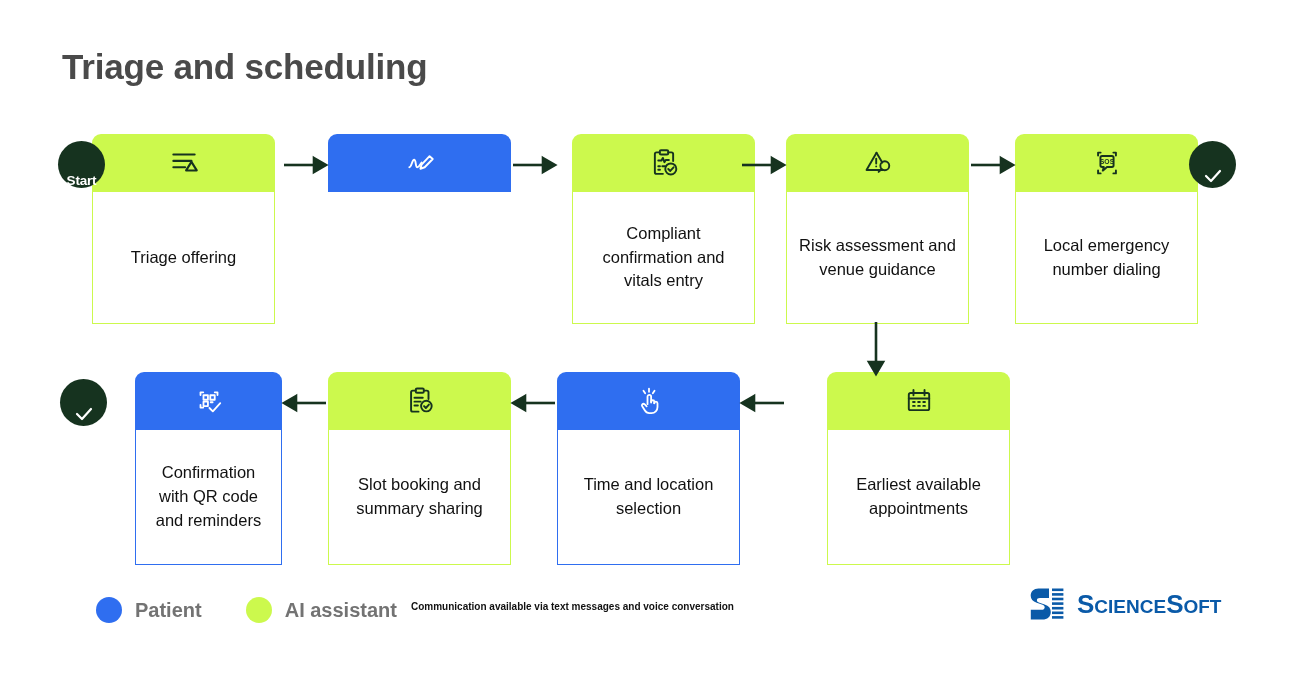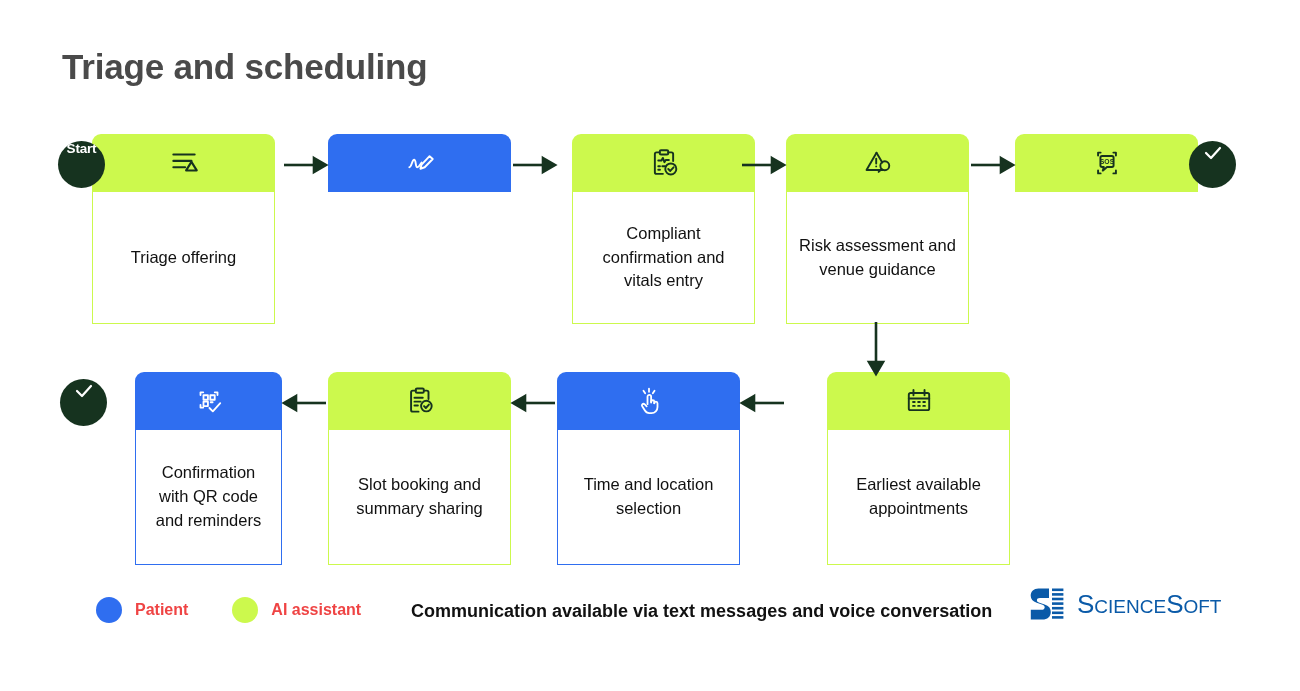--- a/index.html
+++ b/index.html
@@ -93,7 +93,7 @@
     border-radius: 50%;
     background: #16331f;
     display: flex;
-    align-items: flex-start;
+    align-items: flex-end;
     justify-content: center;
     z-index: 5;
   }

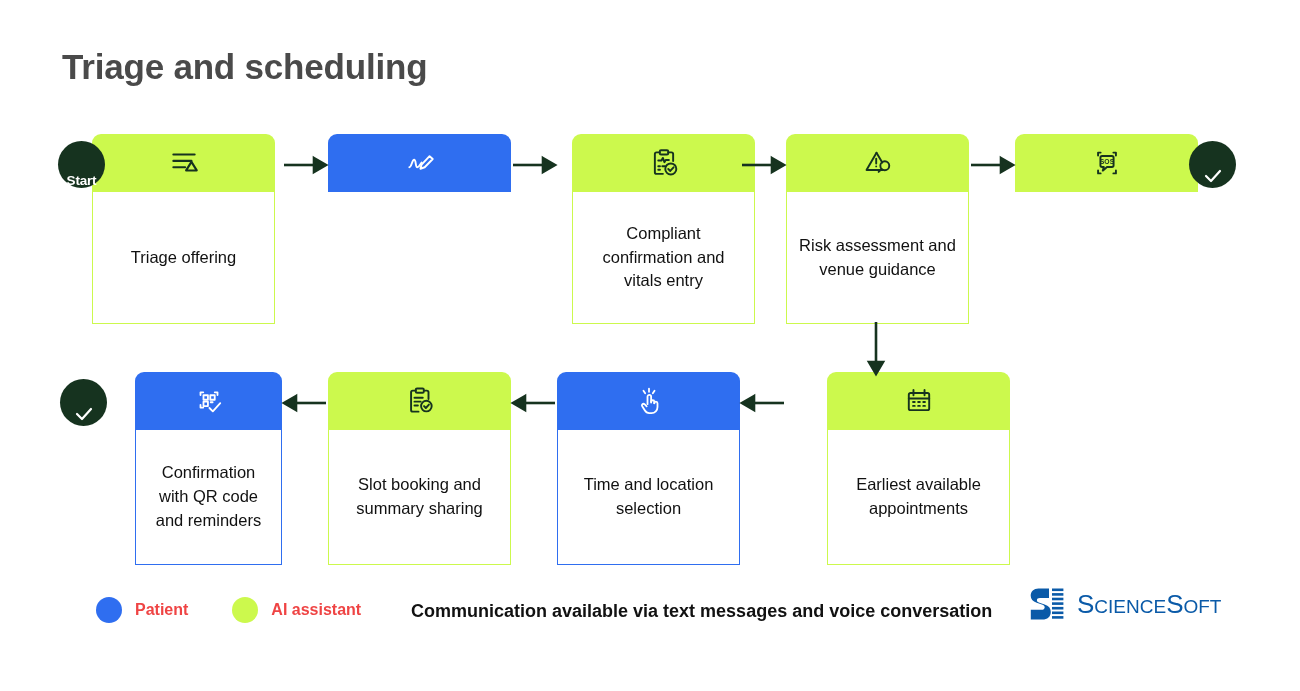--- a/index.html
+++ b/index.html
@@ -324,6 +324,9 @@
             <text x="16" y="17.2" font-family="'Liberation Sans', sans-serif" font-size="6.4" font-weight="700" fill="#16331f" stroke="none" text-anchor="middle">SOS</text>
           </svg>
         </span>
+      </div>
+      <div class="card-body">
+        <span class="card-label">Local emergency number dialing</span>
       </div>
     </div>
 

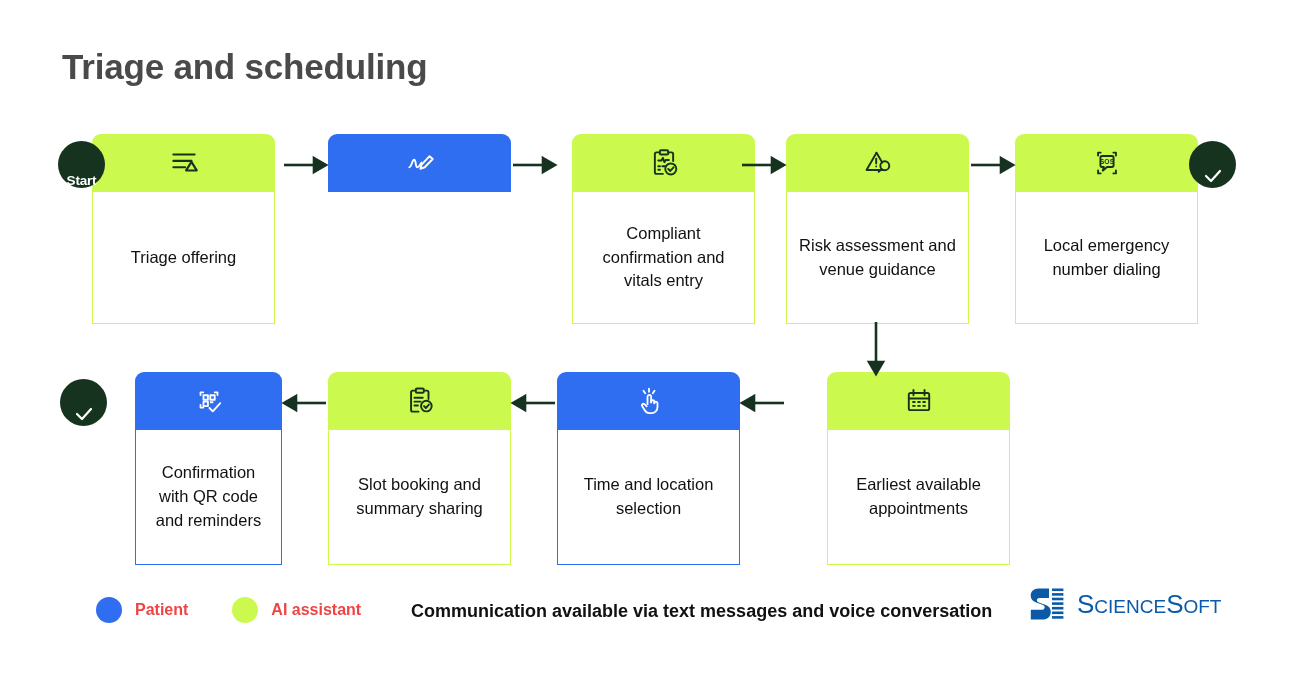--- a/index.html
+++ b/index.html
@@ -134,9 +134,9 @@
   .legend-dot.blue { background: #2f6ef0; }
   .legend-dot.lime { background: #ccf94d; }
   .legend-label {
-    font-size: 16px;
+    font-size: 20px;
     font-weight: 700;
-    color: #ef4444;
+    color: #737373;
     white-space: nowrap;
   }
   .footer-note {

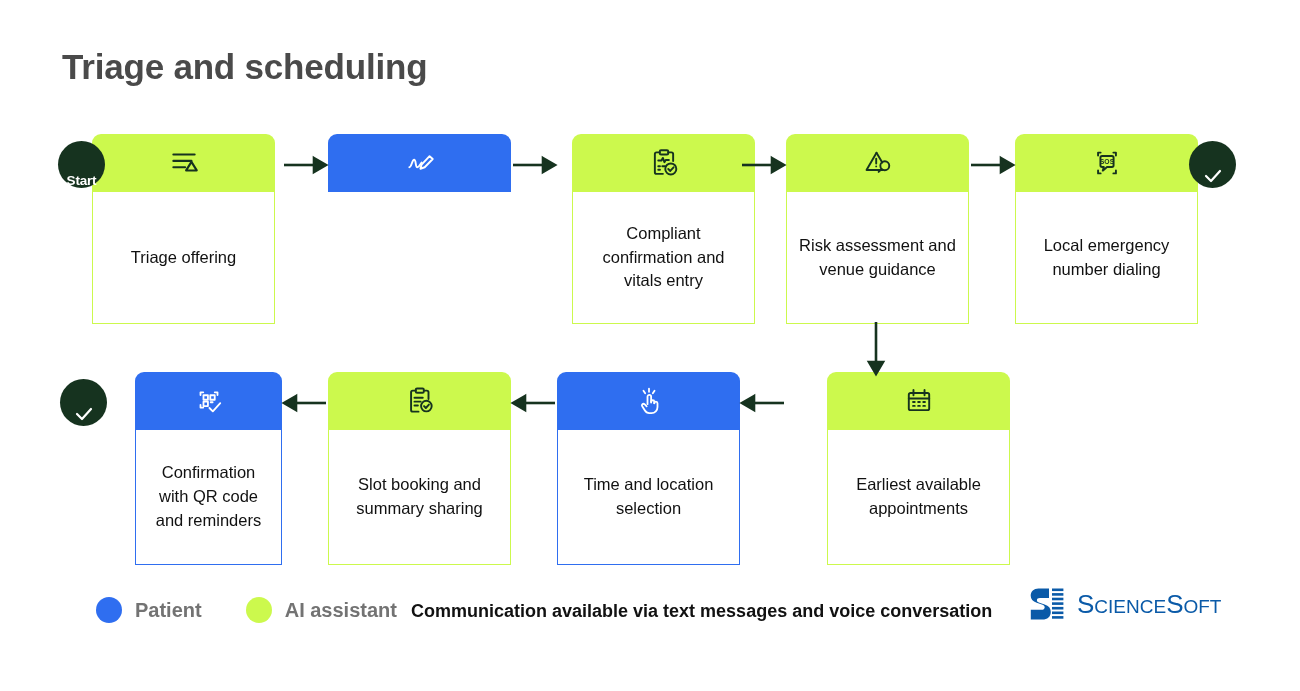--- a/index.html
+++ b/index.html
@@ -143,7 +143,7 @@
     position: absolute;
     left: 411px;
     top: 601px;
-    font-size: 18px;
+    font-size: 10px;
     font-weight: 700;
     color: #111111;
     white-space: nowrap;

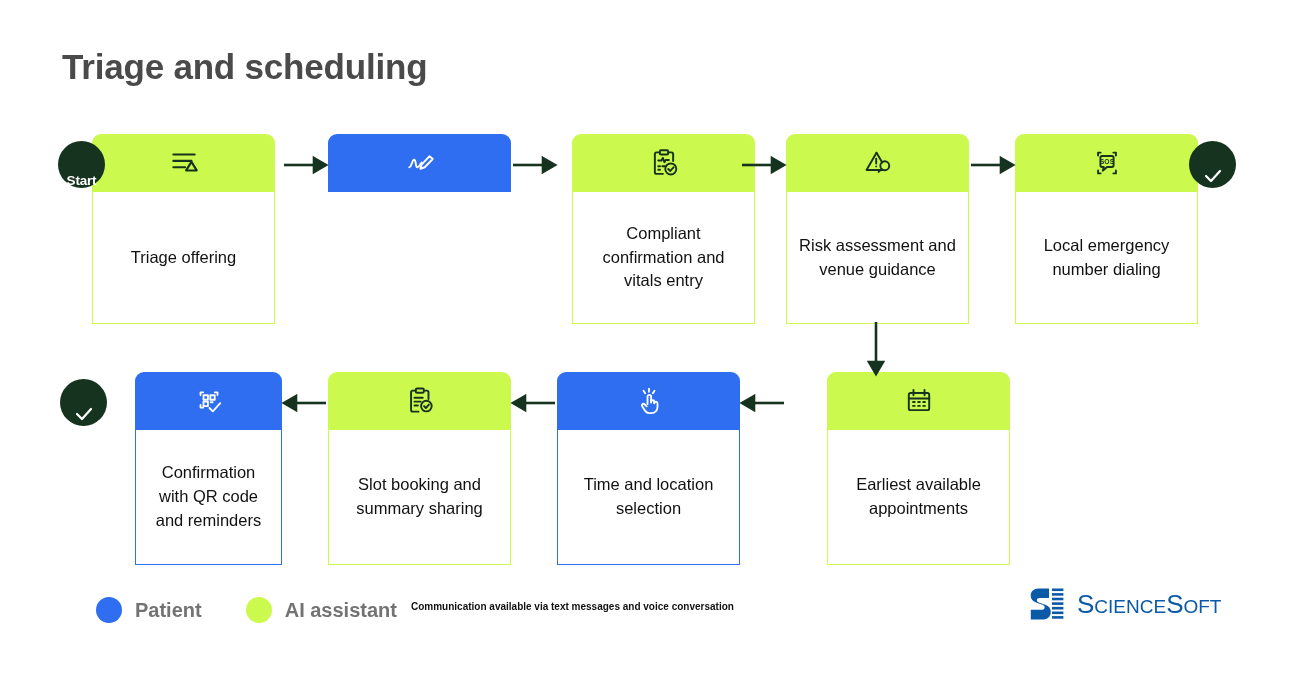--- a/index.html
+++ b/index.html
@@ -161,7 +161,7 @@
   .logo-mark { width: 42px; height: 42px; display:block; }
   .logo-word {
     font-size: 26px;
-    font-weight: 400;
+    font-weight: 700;
     color: #0a5aa8;
     letter-spacing: 0px;
     line-height: 1;

